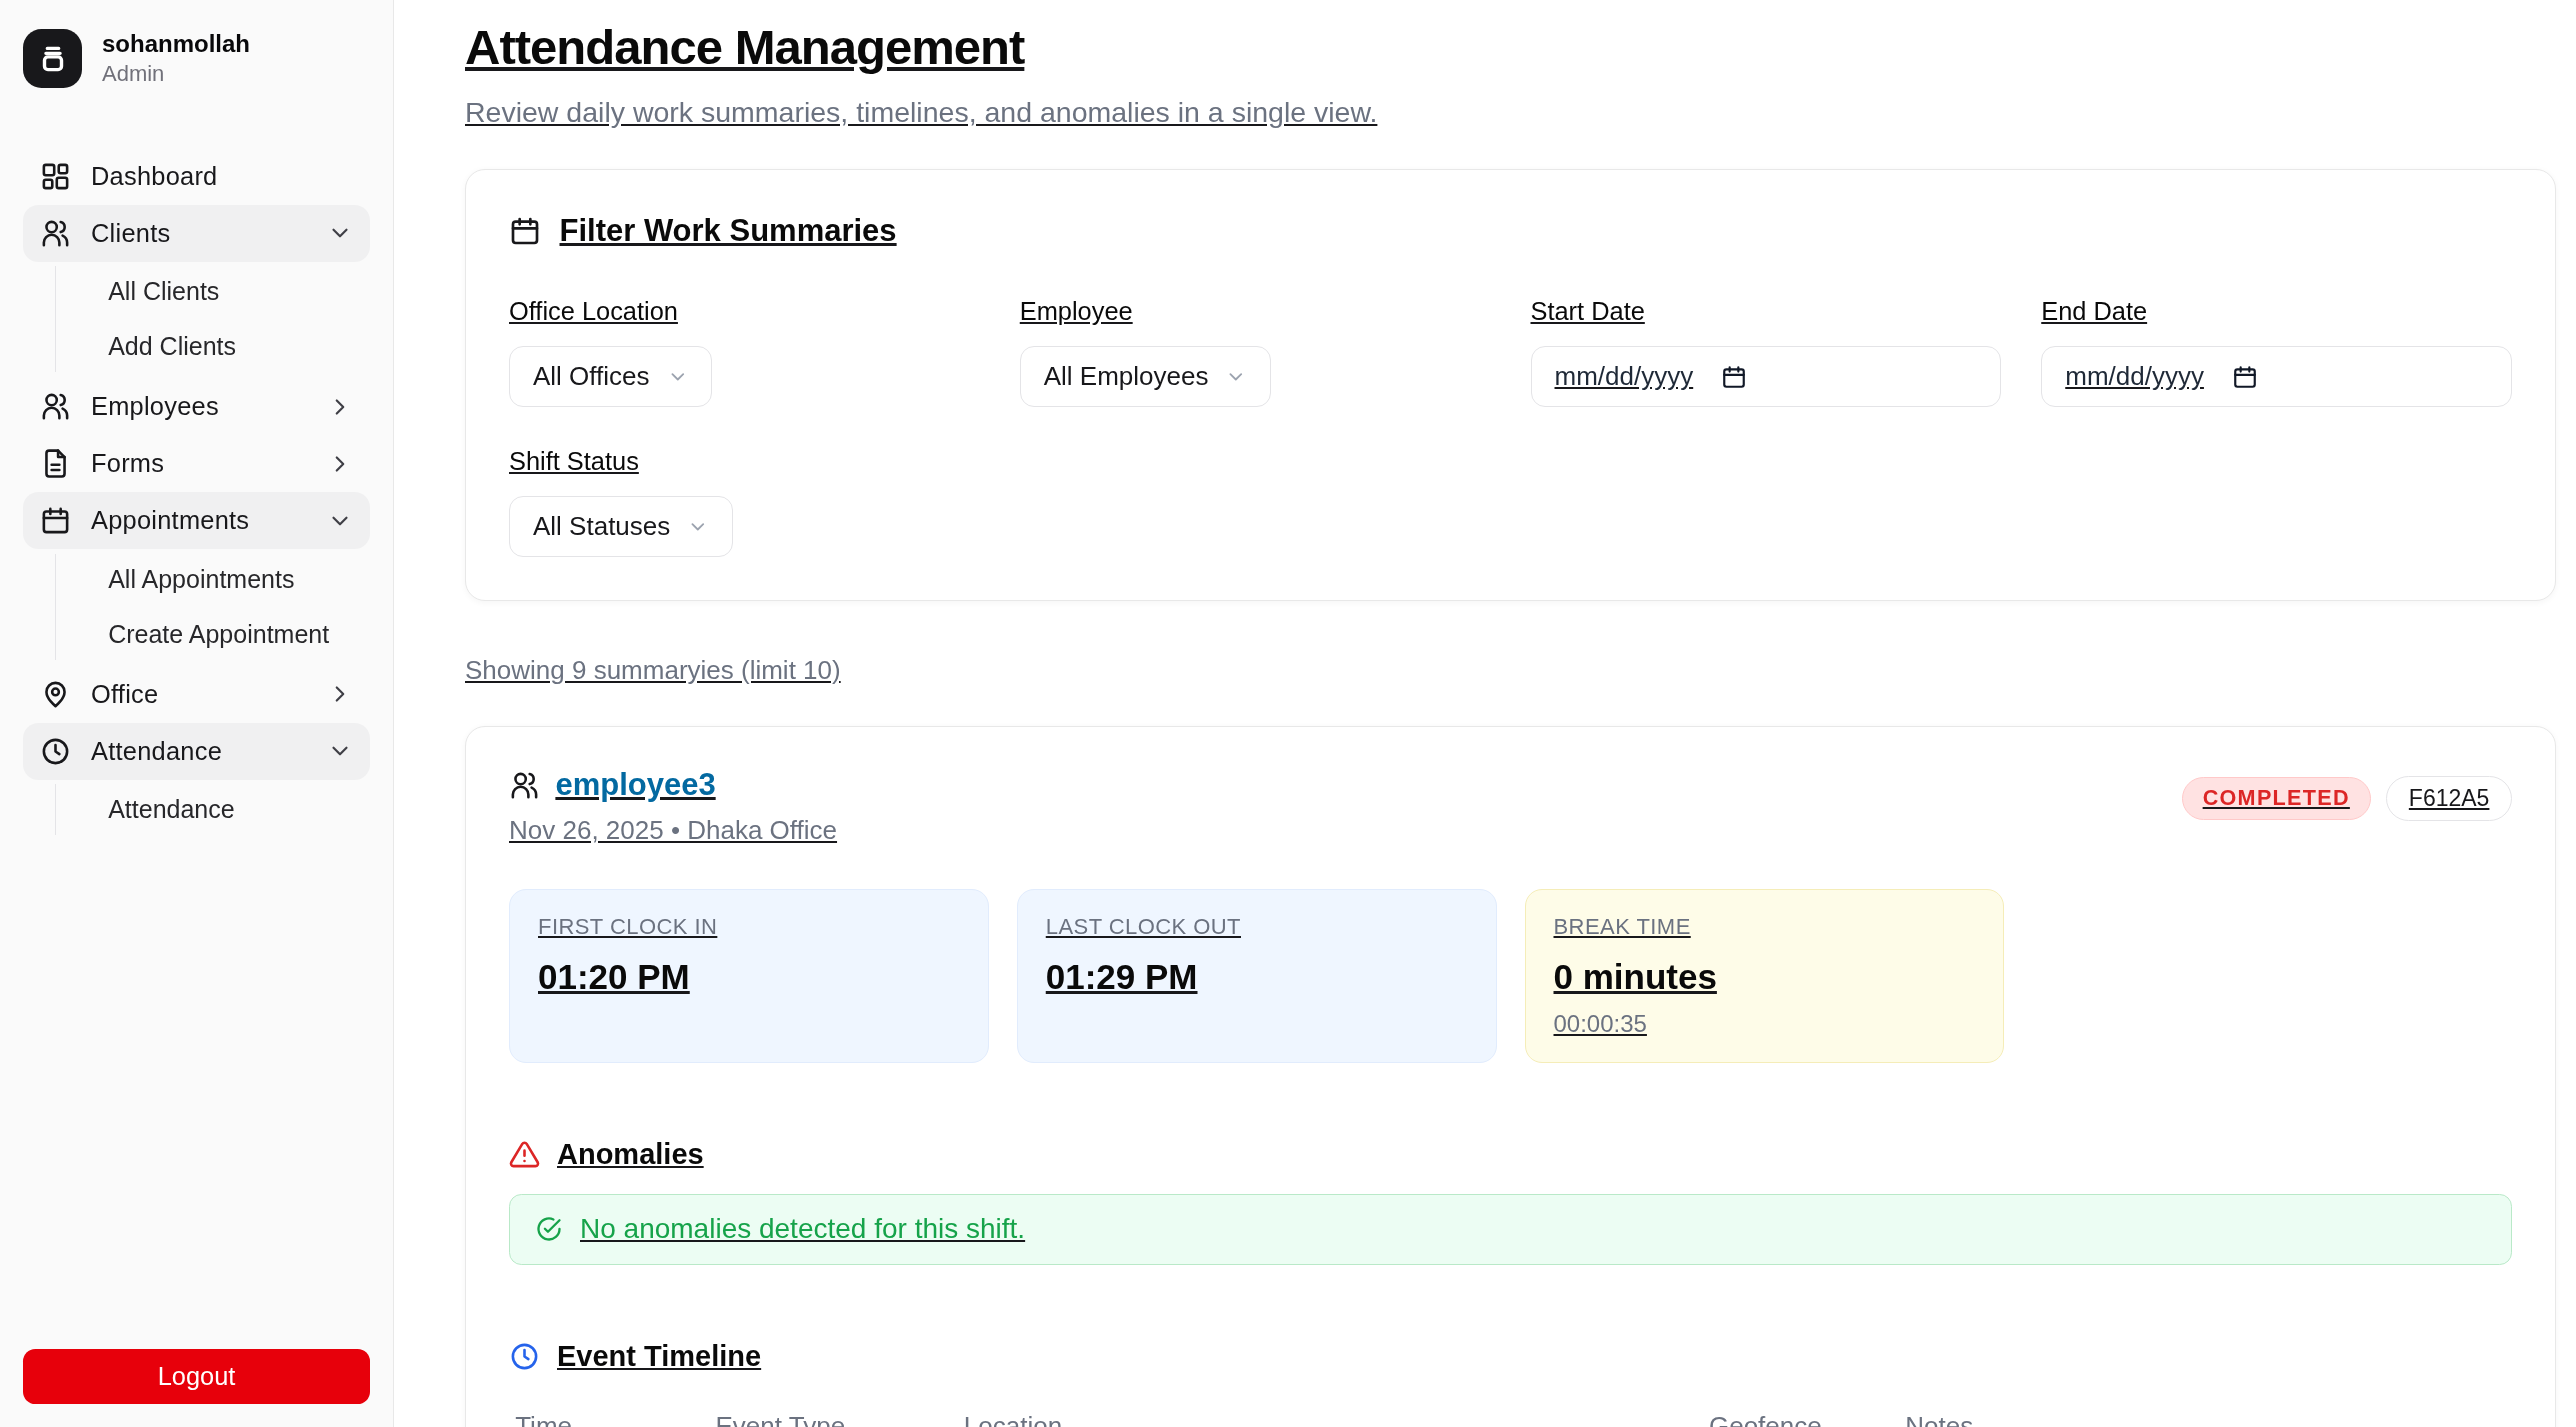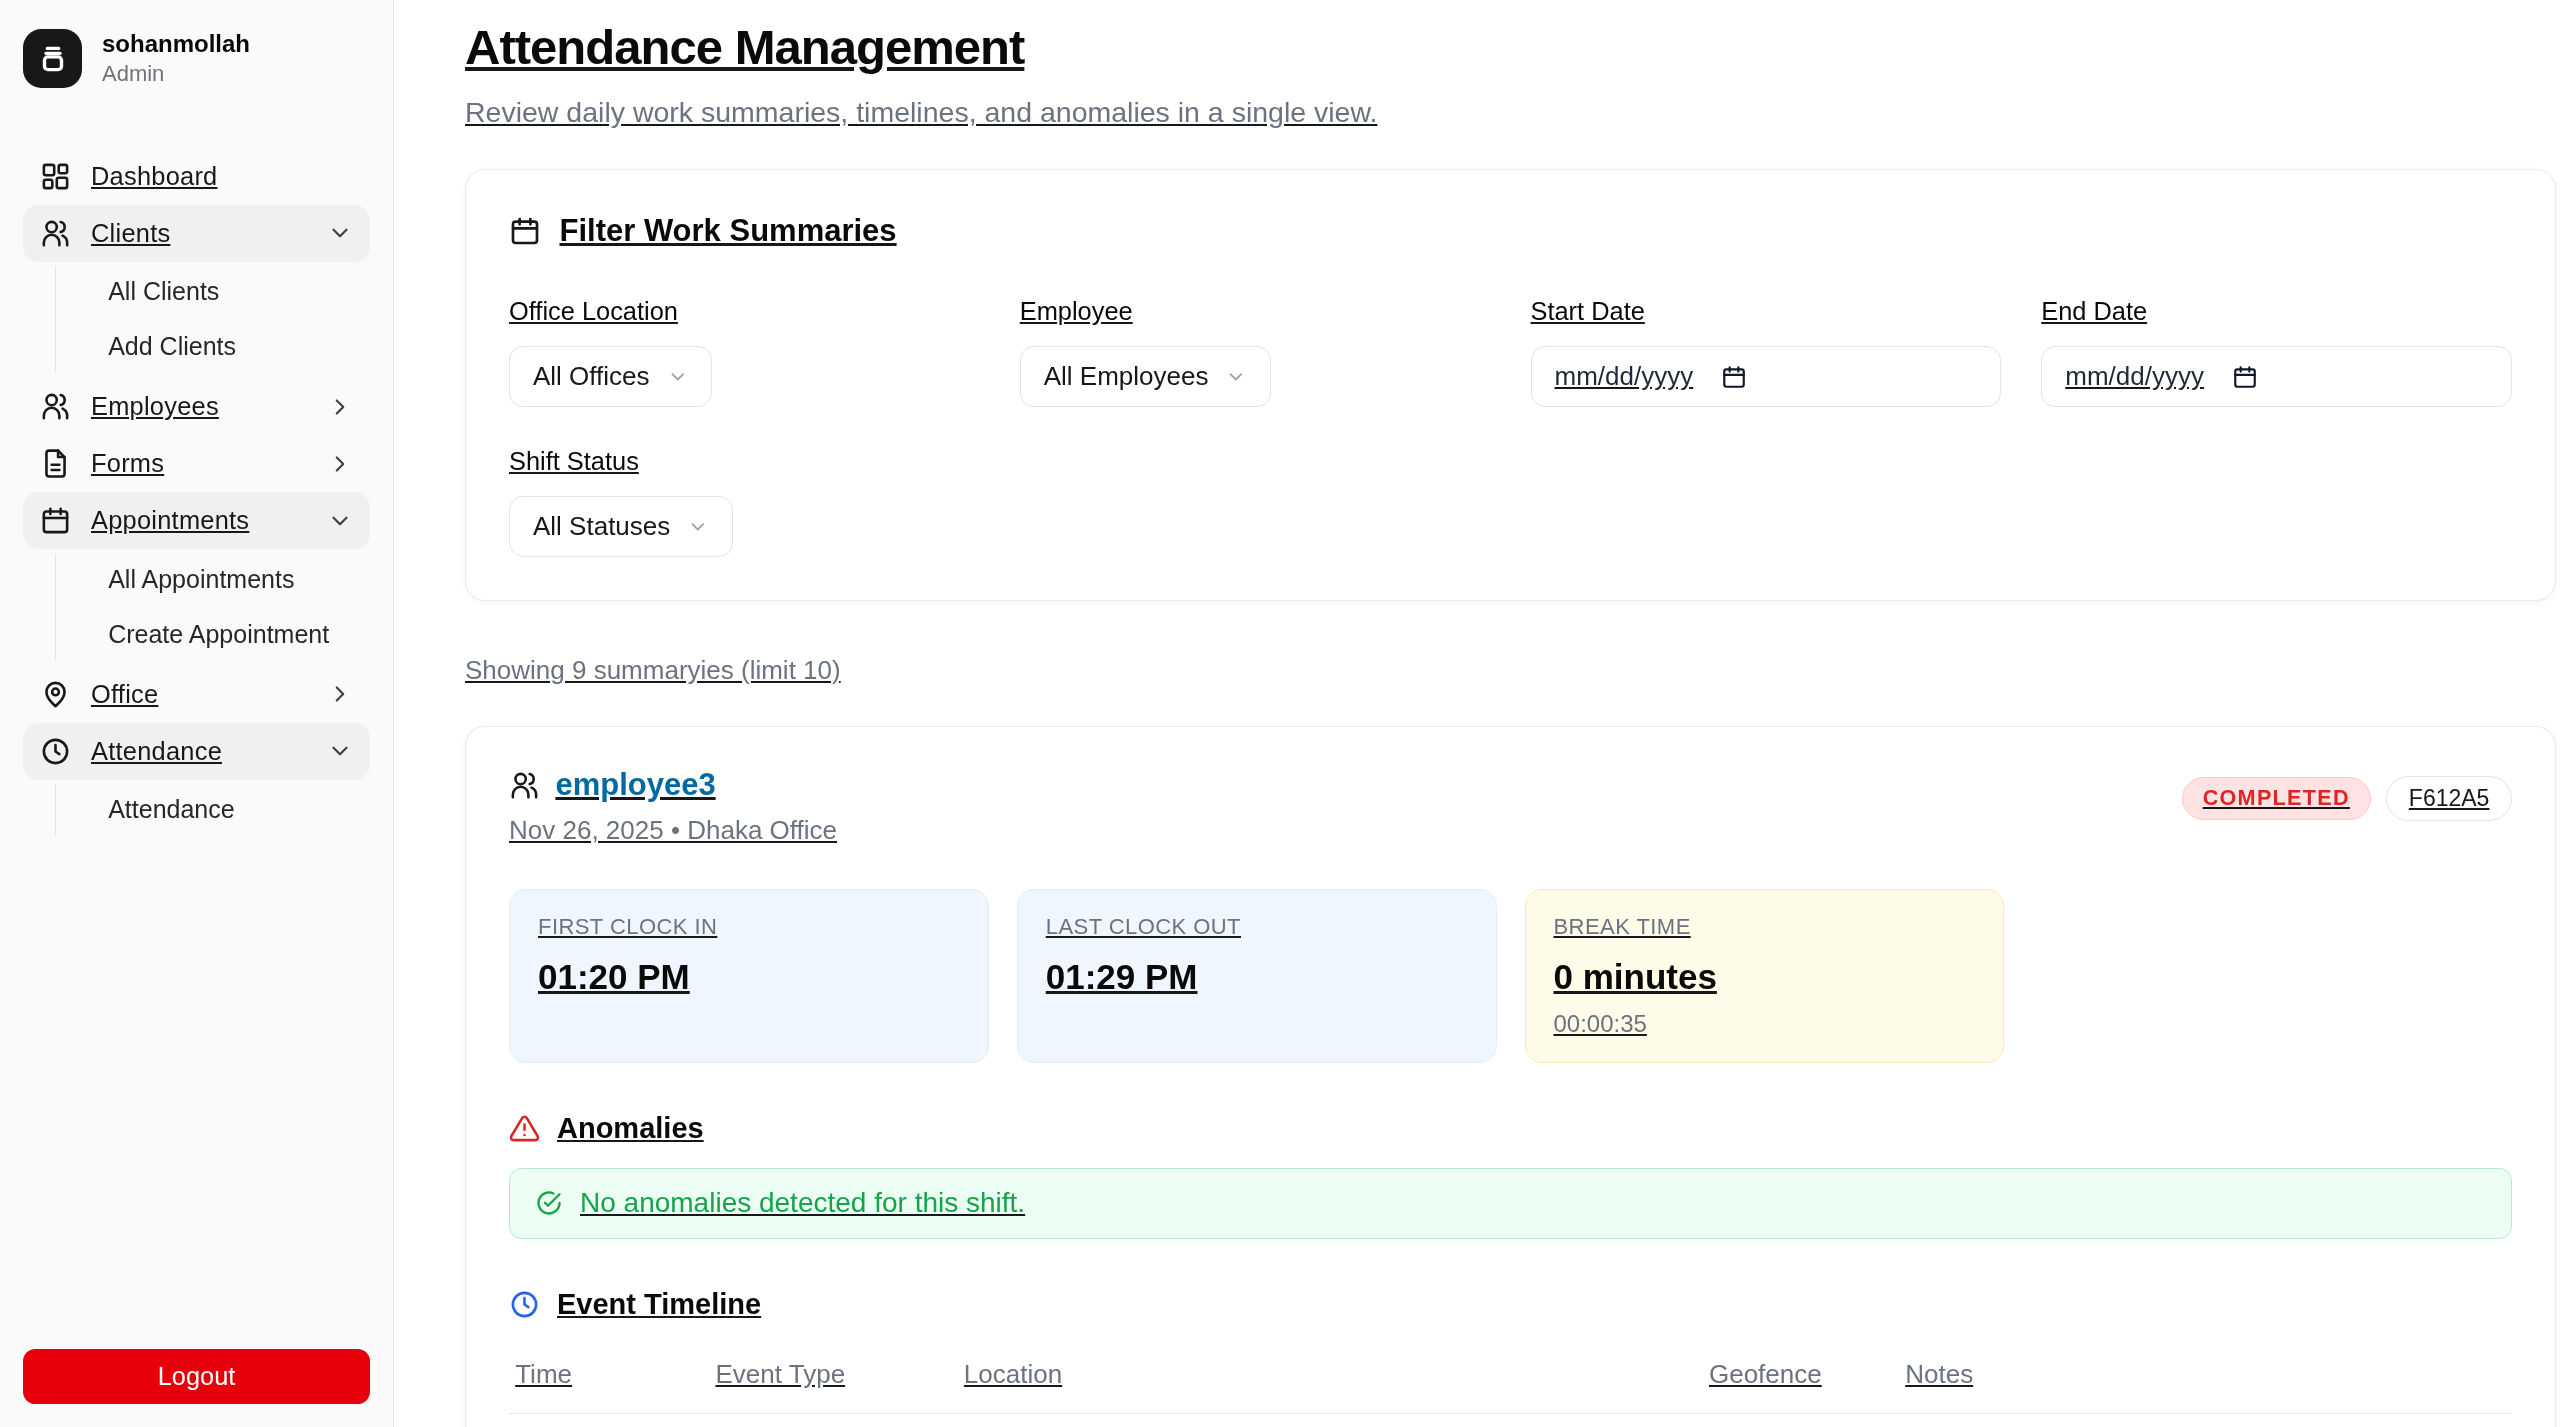--- a/index.html
+++ b/index.html
@@ -31,7 +31,7 @@
   .nav-item {
     display:flex; align-items:center; gap:20px;
     padding:13px 17px; border-radius:15.4px; cursor:pointer;
-    font-size:25.4px; color:#18181b;text-decoration:underline;
+    font-size:25.4px; color:#18181b;
   }
   .nav-item.active { background:#f0f0f1; }
   .nav-icon { display:flex; flex:none; }

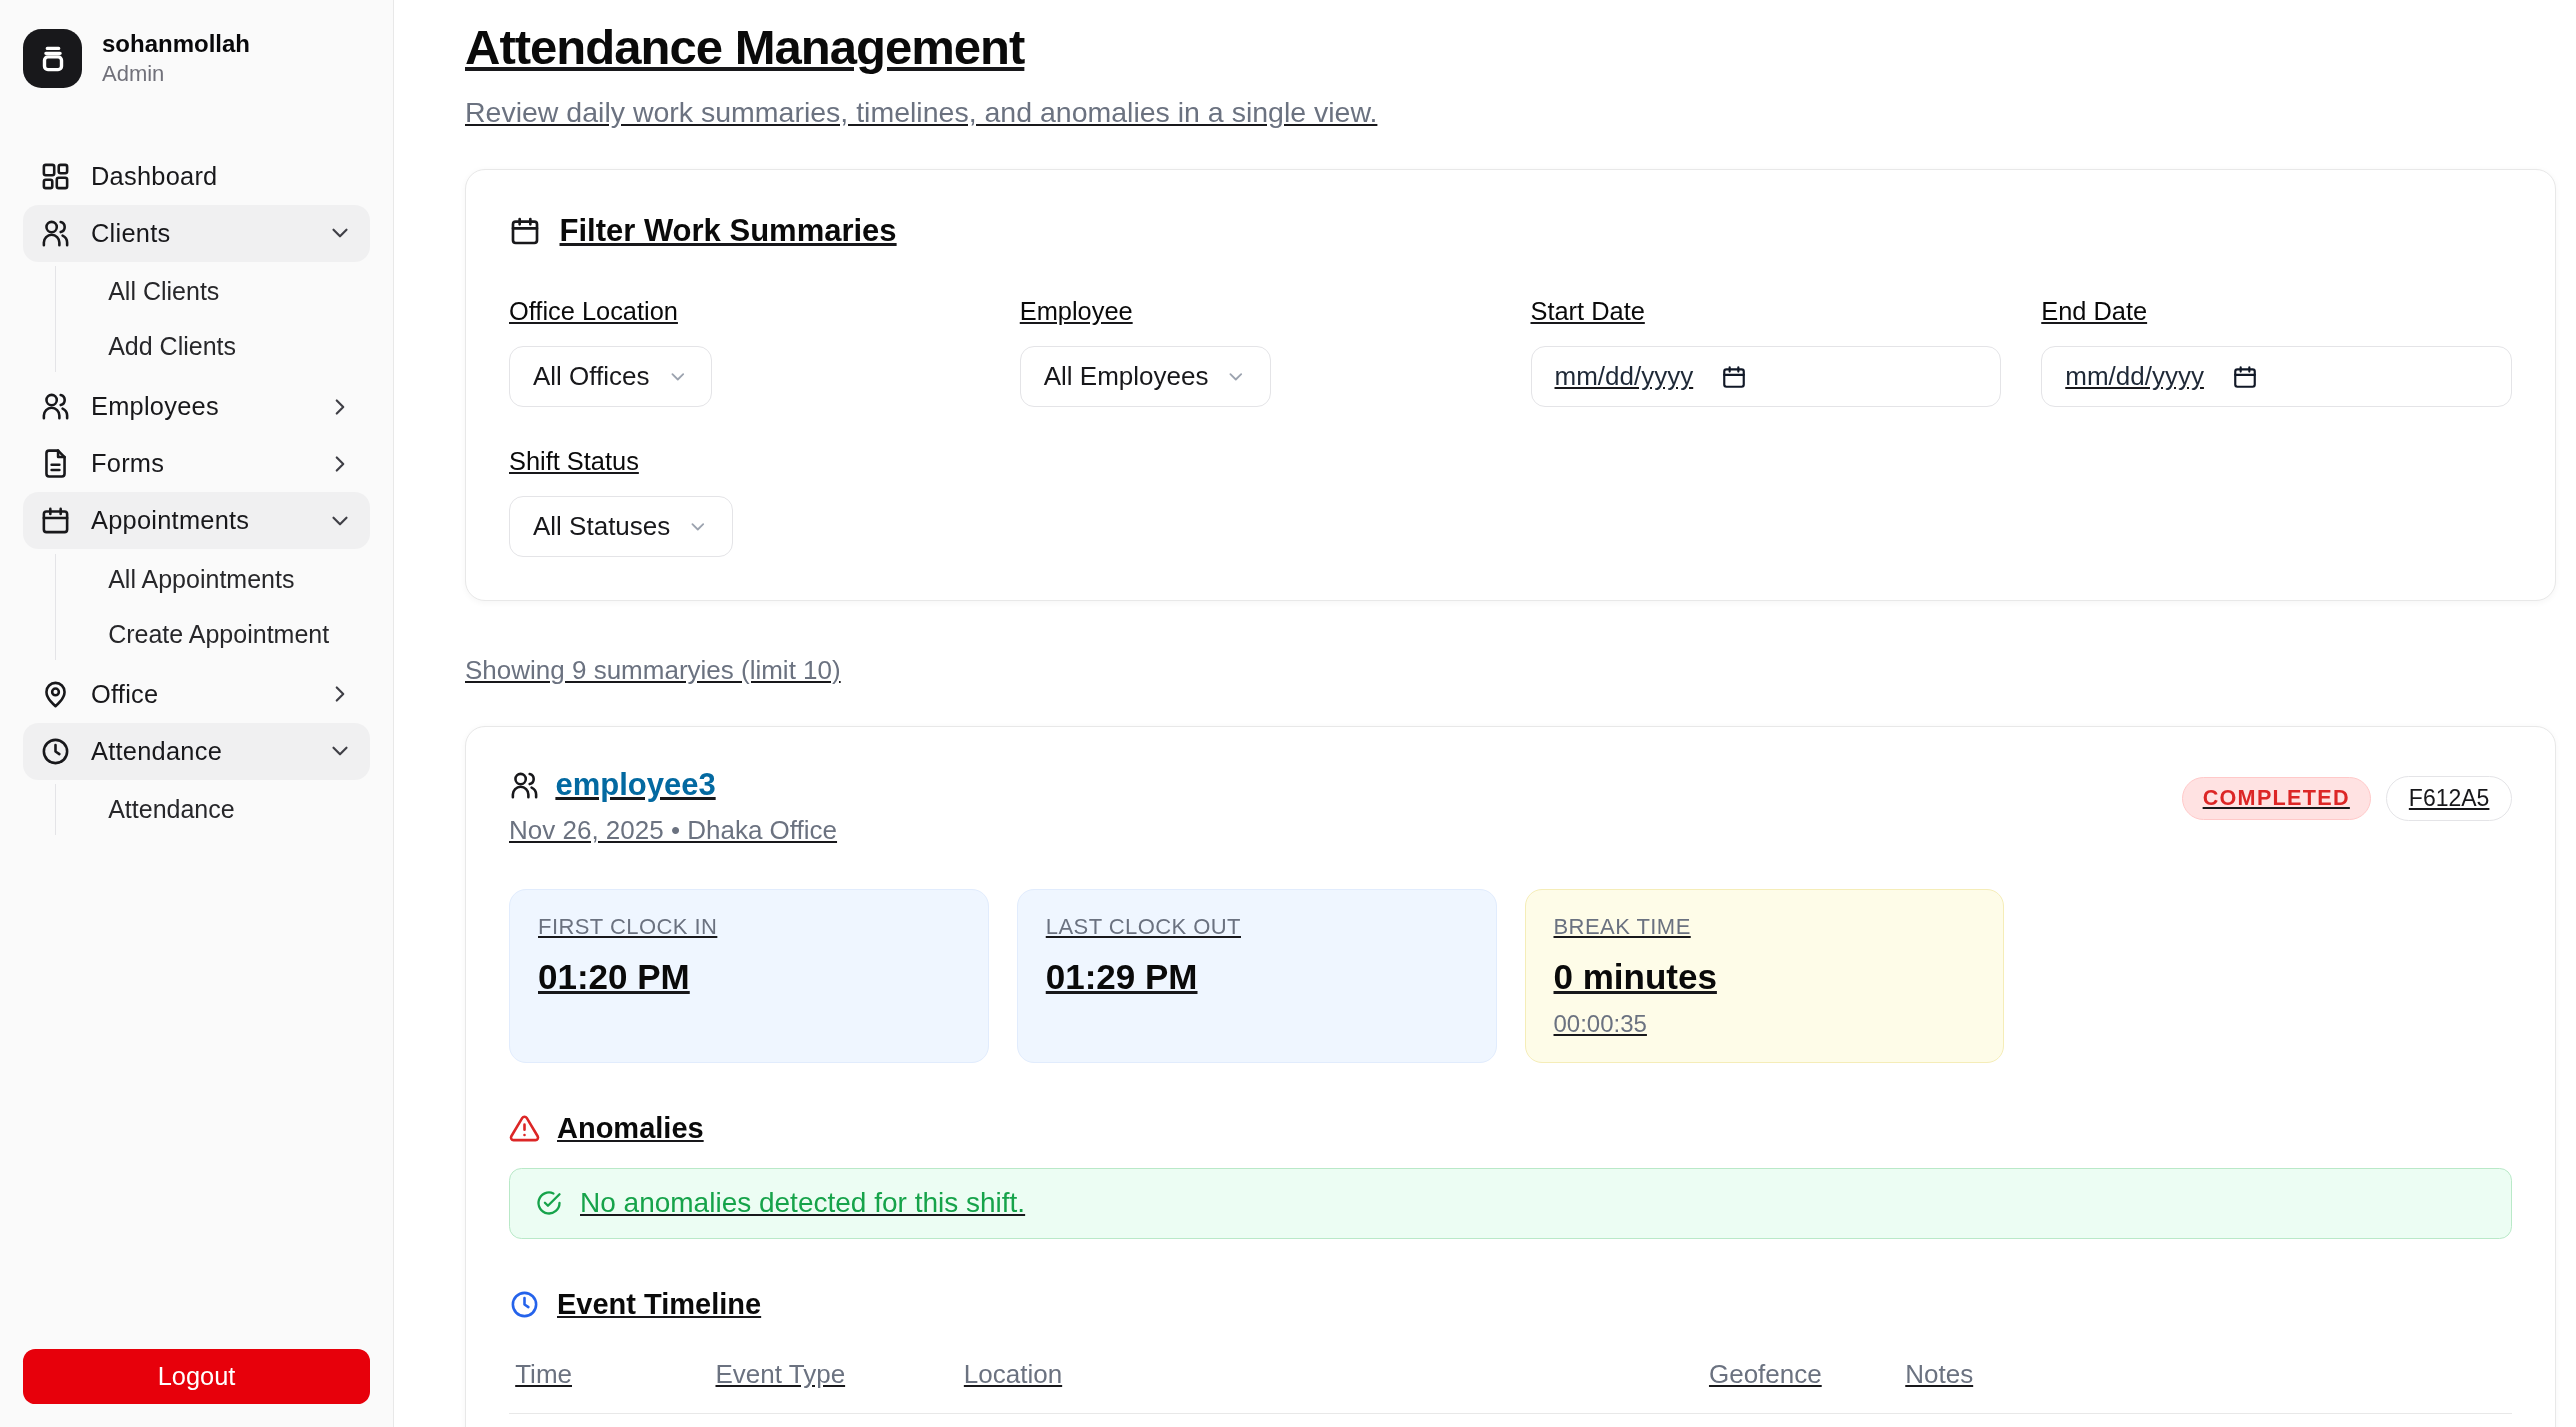--- a/index.html
+++ b/index.html
@@ -122,7 +122,7 @@
   .stat-value { font-size:35px; font-weight:bold; color:#0a0a0a; margin-top:17px; }
   .stat-sub { font-size:24px; color:#6b7280; margin-top:12.3px; font-weight:500; }
 
-  .section-head { display:flex; align-items:center; gap:17px; margin-top:49px; }
+  .section-head { display:flex; align-items:center; gap:17px; margin-top:75px; }
   .section-head svg { width:31px; height:31px; }
   .section-title { font-size:29px; font-weight:bold; color:#0a0a0a; }
   .icon-red { color:var(--anomaly-red, #dc2626); }

